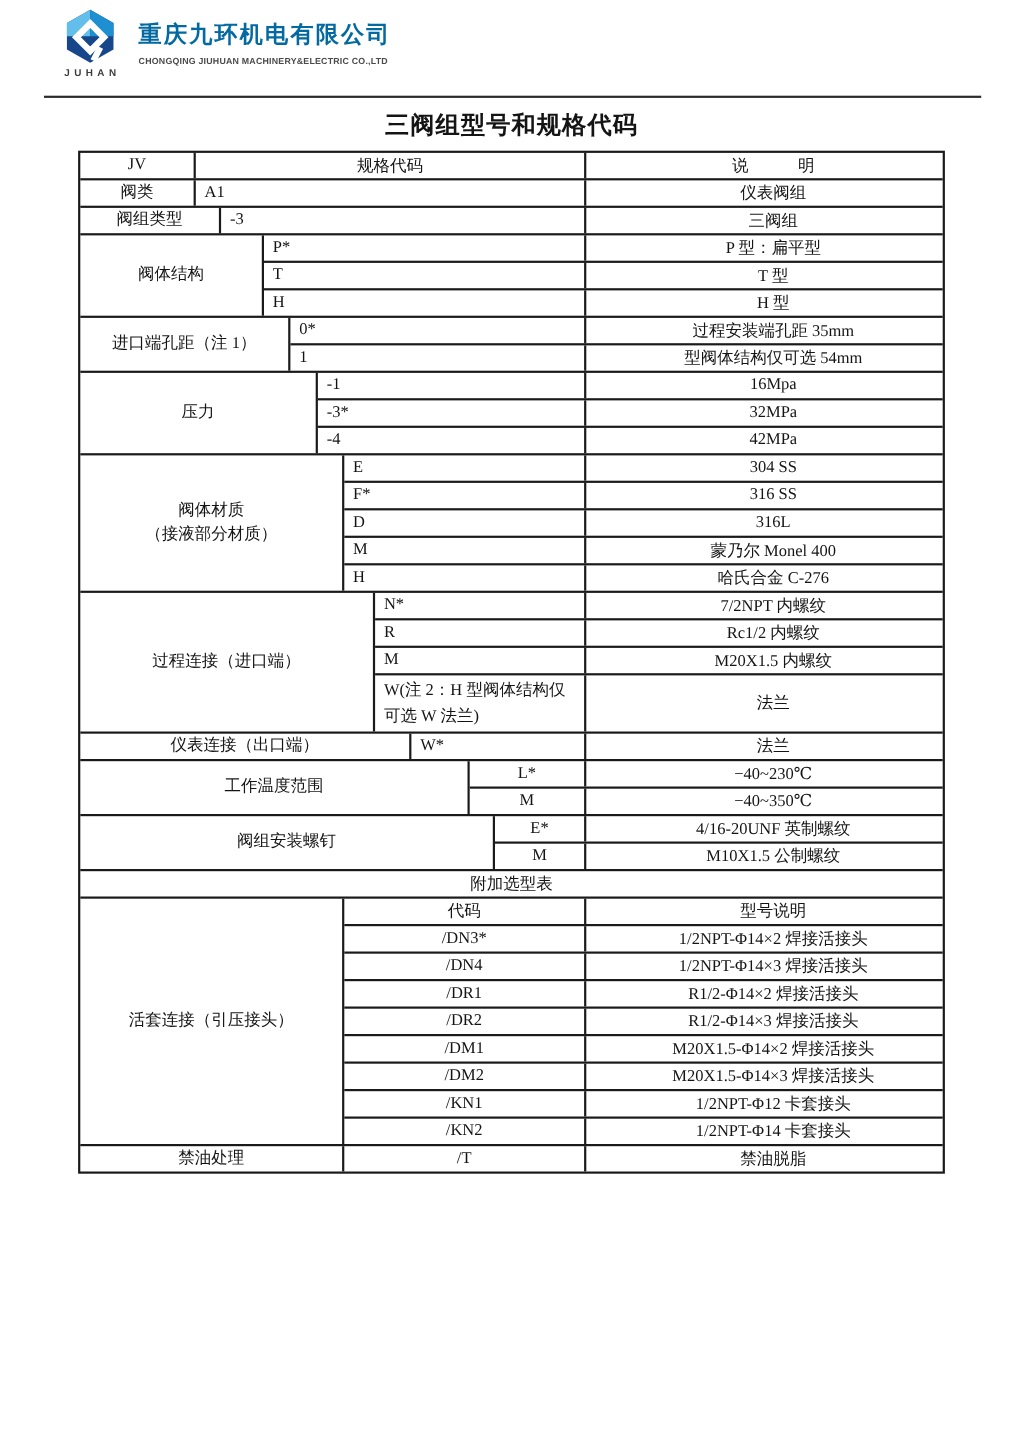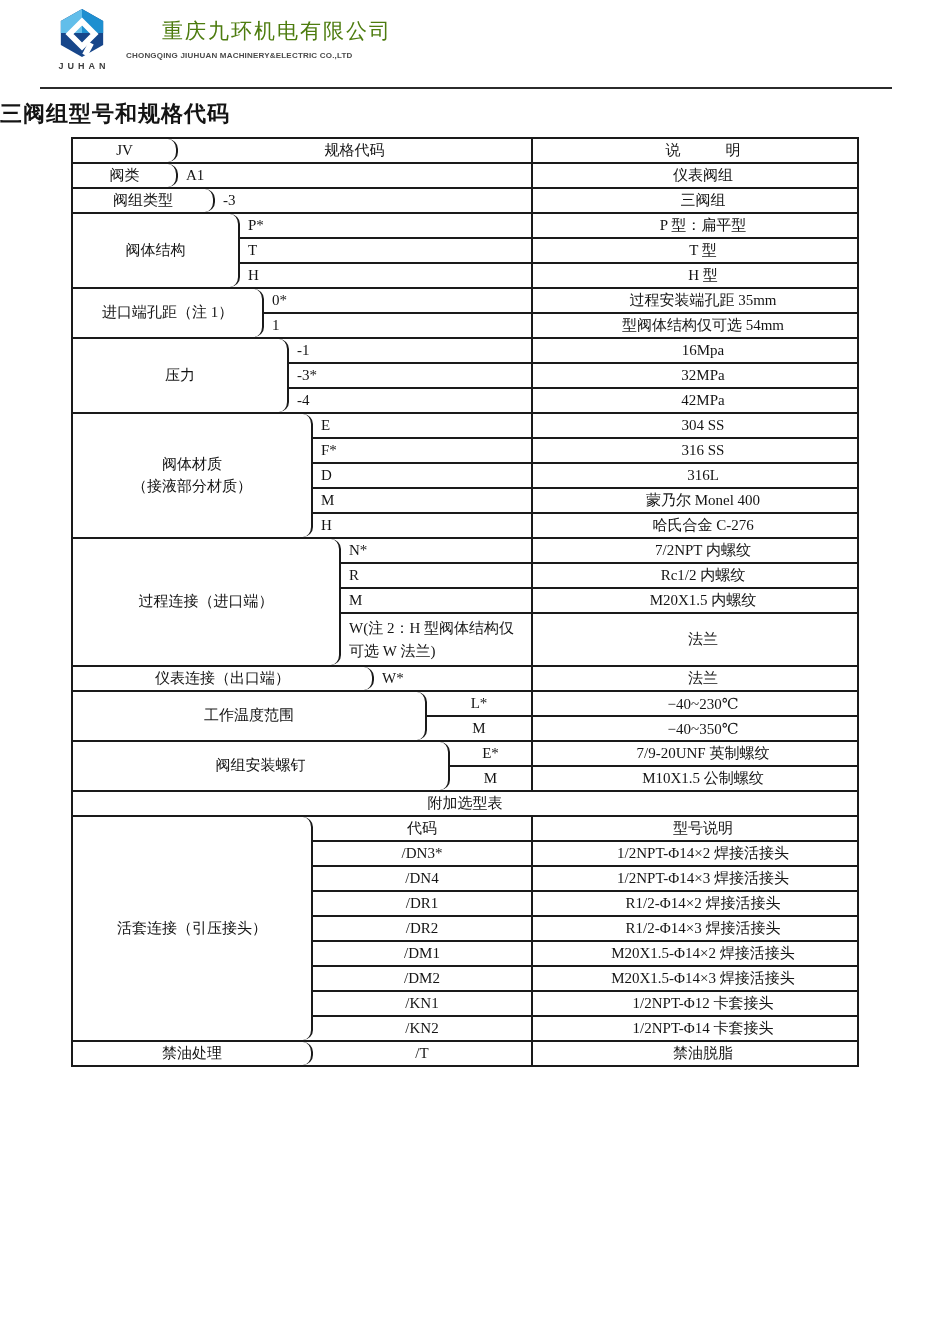--- a/index.html
+++ b/index.html
@@ -19,7 +19,7 @@
     letter-spacing:4px; text-indent:4px; color:#3d3d3d; margin-top:3px; white-space:nowrap;
   }
   .company { margin-left:12px; padding-top:9px; }
-  .company-cn { font-size:21px; font-weight:normal; color:#4d7c0f; letter-spacing:2px;margin-left:36px; }
+  .company-cn { font-size:21px; font-weight:bold; color:#0369a1; letter-spacing:2px; }
   .company-en {
     font-family:"Liberation Sans",sans-serif; font-size:8px; font-weight:bold;
     color:#4a4a4a; margin-top:6px; letter-spacing:0.2px;

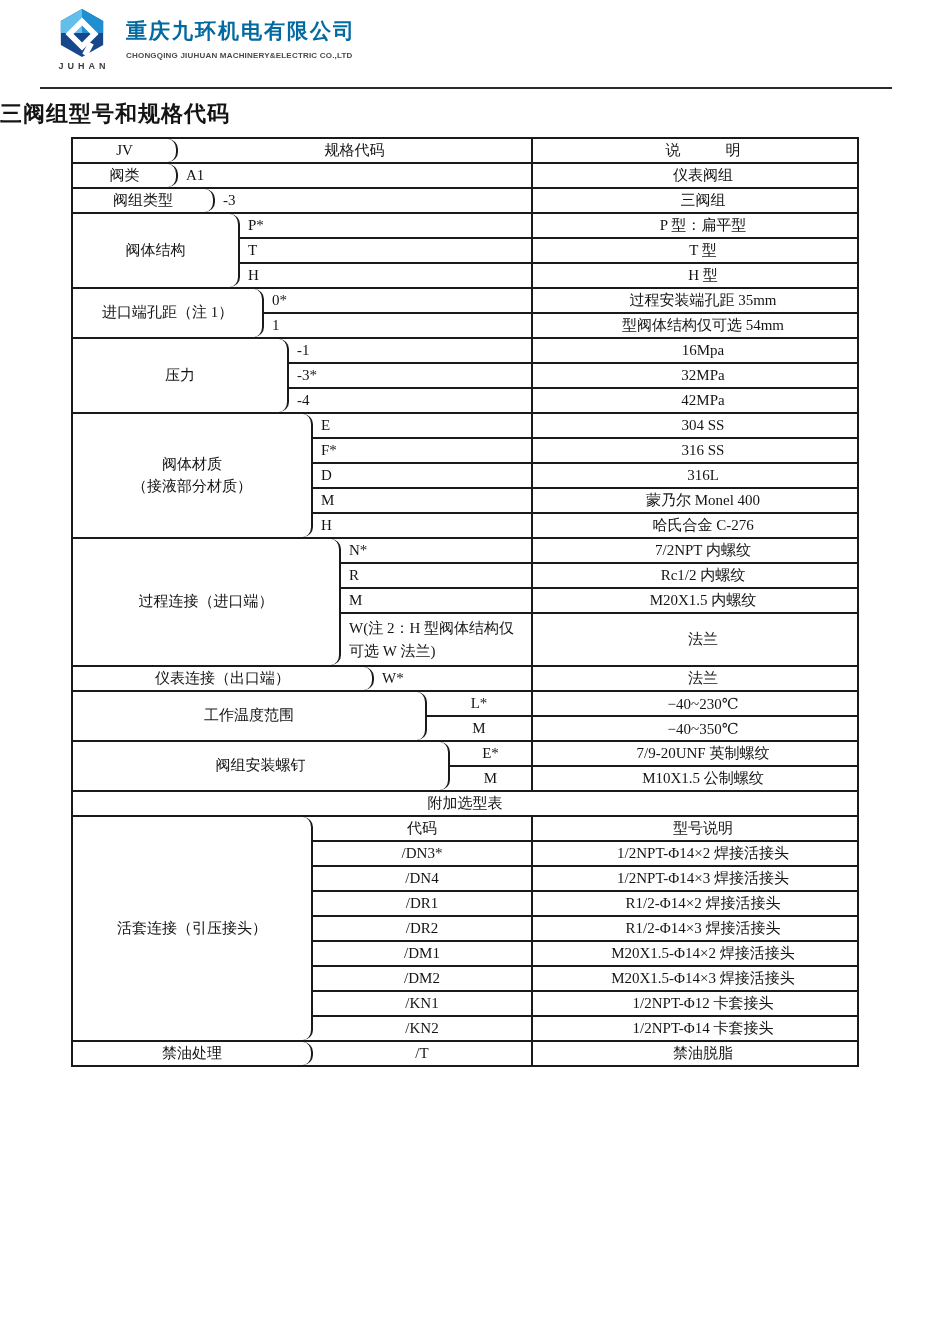--- a/index.html
+++ b/index.html
@@ -27,7 +27,7 @@
   .rule { position:absolute; top:87px; left:40px; width:852px; height:2px; background:#2b2b2b; }
 
   
-  .title { position:absolute; top:99px; left:0; width:930px; text-align:left;
+  .title { position:absolute; top:99px; left:0; width:930px; text-align:center;
            font-size:22px; font-weight:bold; letter-spacing:1px; }
 
   

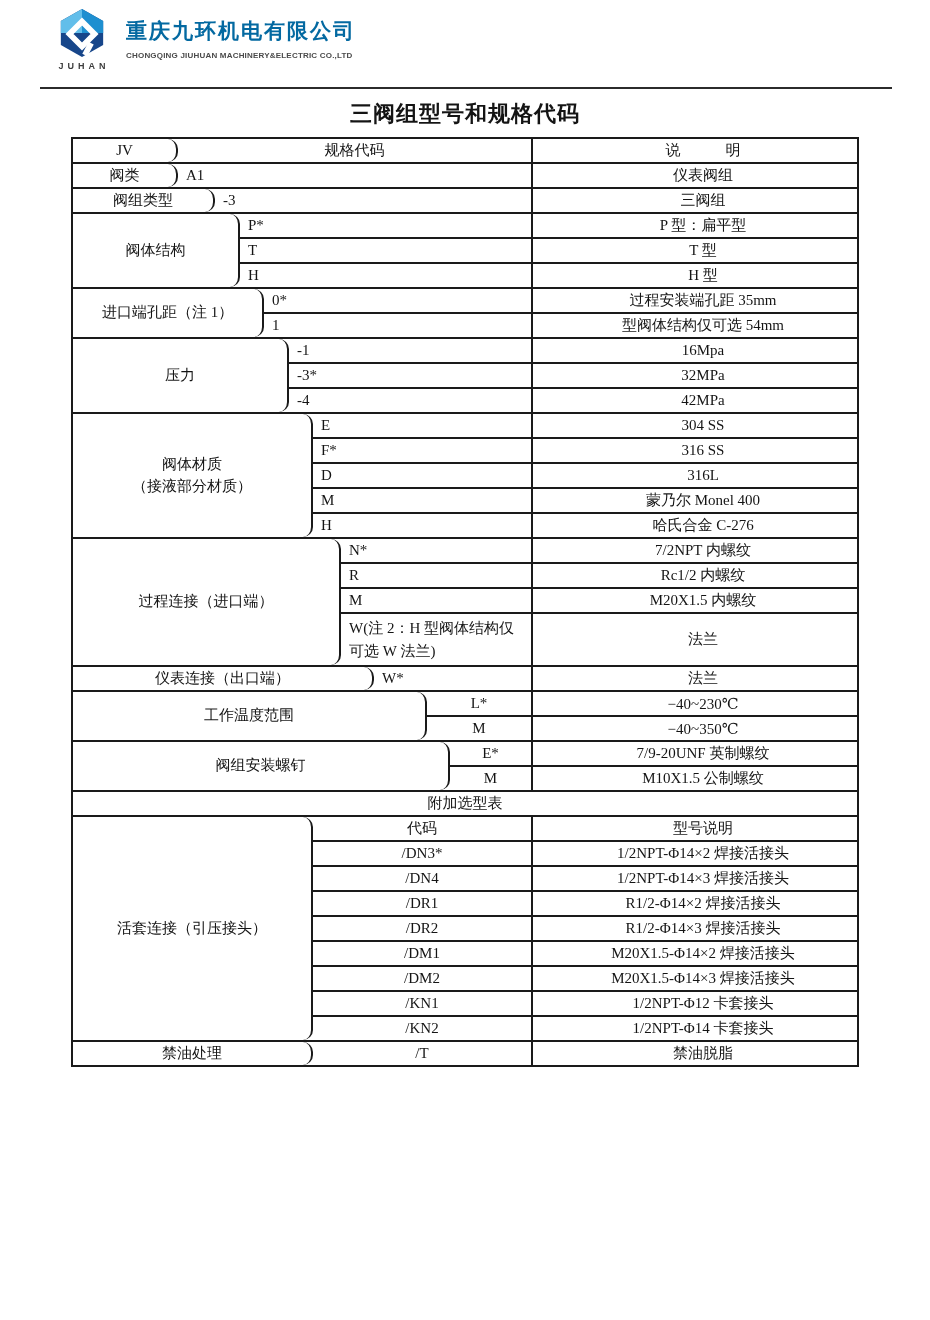--- a/index.html
+++ b/index.html
@@ -37,7 +37,7 @@
   .grp:last-child { border-bottom:none; }
   .lab { flex-shrink:0; border-right:2px solid #1a1a1a; box-sizing:border-box;
          display:flex; flex-direction:column; align-items:center; justify-content:center;
-         text-align:center; line-height:1.45;border-radius:10px; }
+         text-align:center; line-height:1.45; }
   .rows { flex:1 1 auto; display:flex; flex-direction:column; min-width:0; }
   .r { display:flex; border-bottom:2px solid #1a1a1a;align-items:center; }
   .r:last-child { border-bottom:none; }

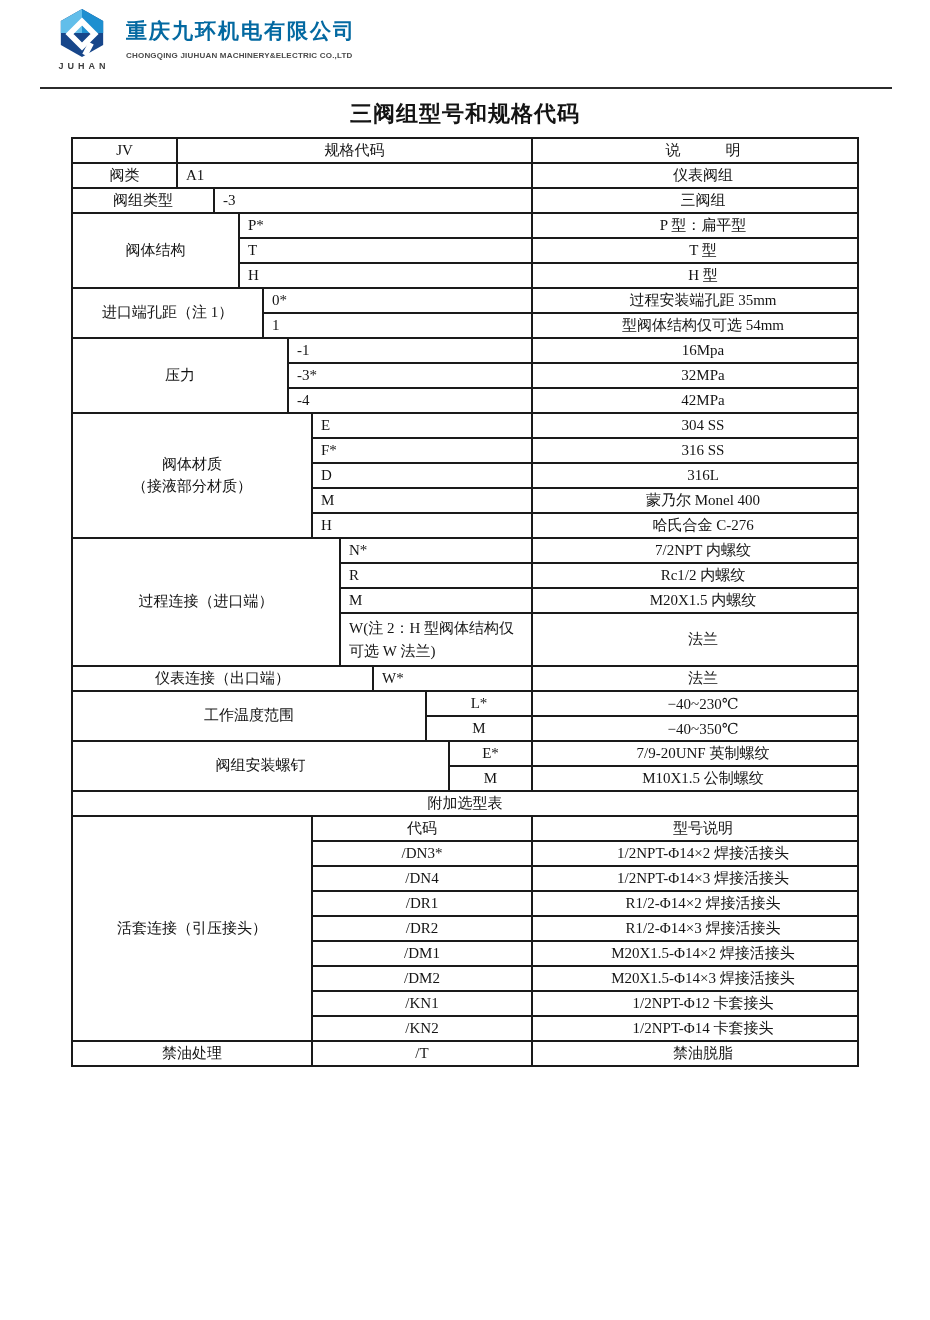--- a/index.html
+++ b/index.html
@@ -49,7 +49,7 @@
   .full { flex:1; display:flex; align-items:center; justify-content:center; min-height:23px; }
   .tallrow .code, .tallrow .desc { min-height:48px; }
   .notecode { line-height:1.5; padding:3px 12px 3px 8px; }
-  .w105{width:105px}.w142{width:142px}.w167{width:167px}.w191{width:191px}
+  .w105{width:105px}.w142{width:128px}.w167{width:167px}.w191{width:191px}
   .w216{width:216px}.w240{width:240px}.w268{width:268px}.w301{width:301px}
   .w354{width:354px}.w377{width:377px}
 </style>

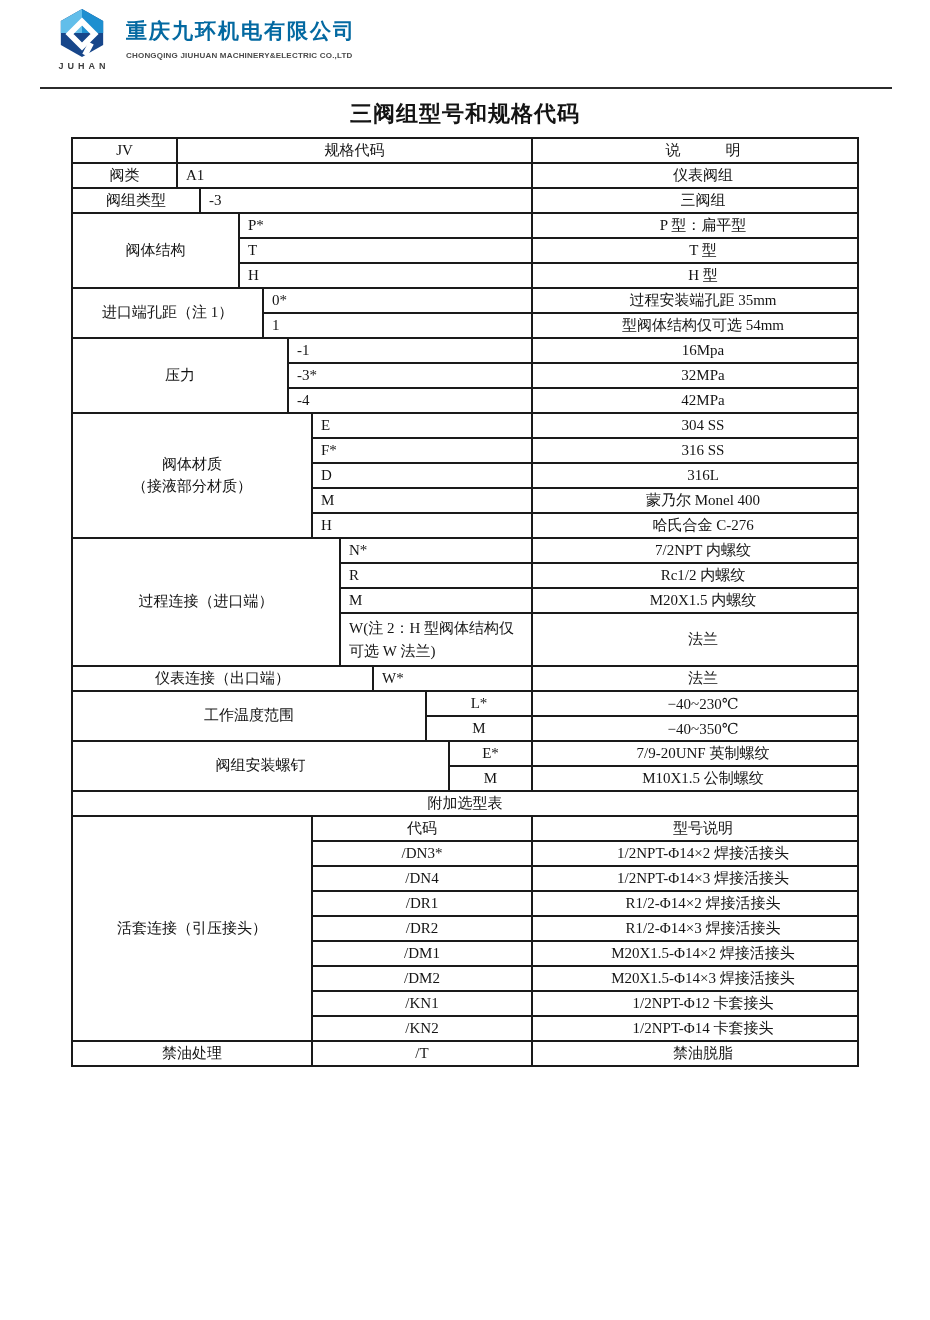--- a/index.html
+++ b/index.html
@@ -238,7 +238,7 @@
     <div class="rows">
       <div class="r">
         <div class="code ctr">E*</div>
-        <div class="desc">7/9-20UNF 英制螺纹</div>
+        <div class="desc">4/16-20UNF 英制螺纹</div>
       </div>
       <div class="r">
         <div class="code ctr">M</div>

